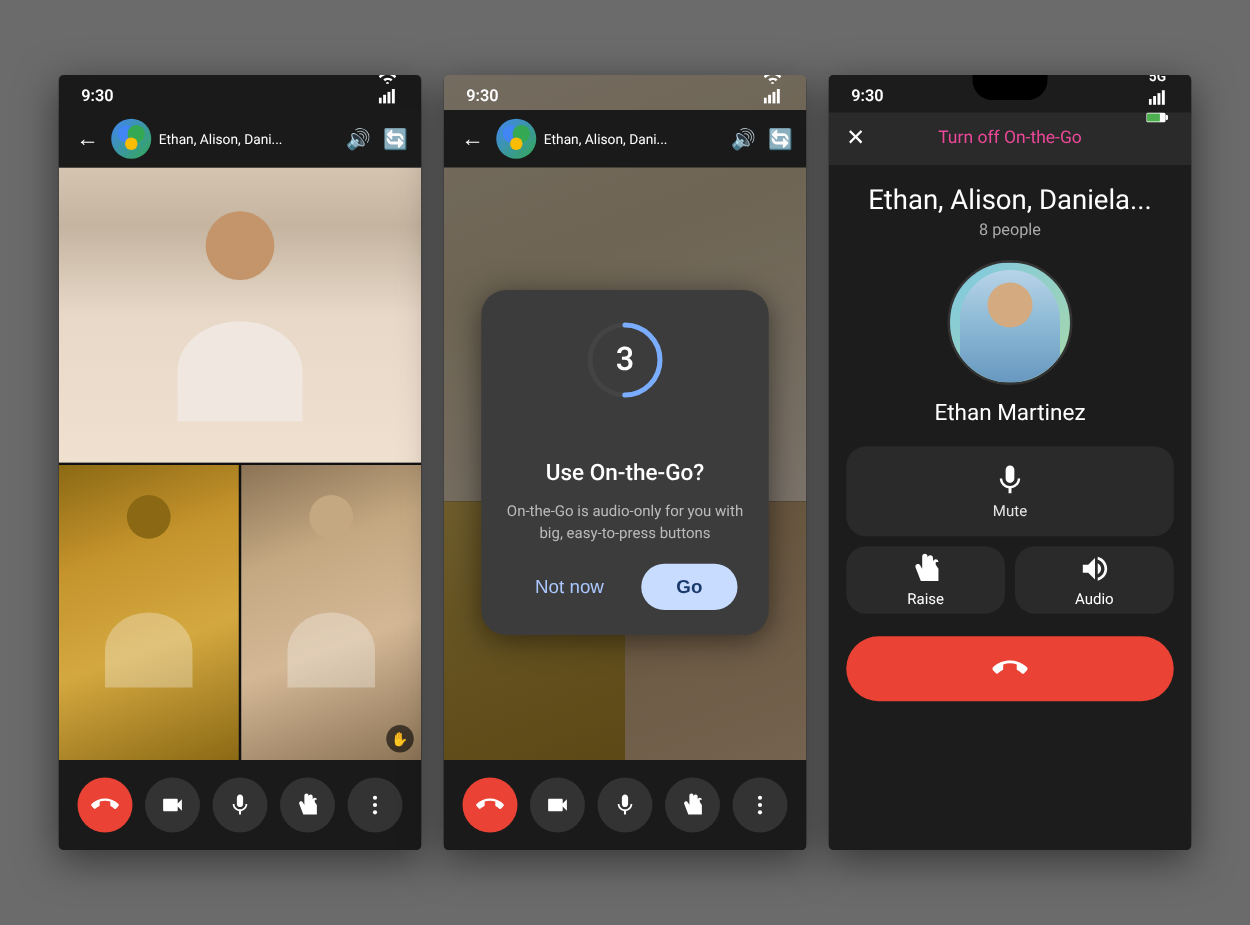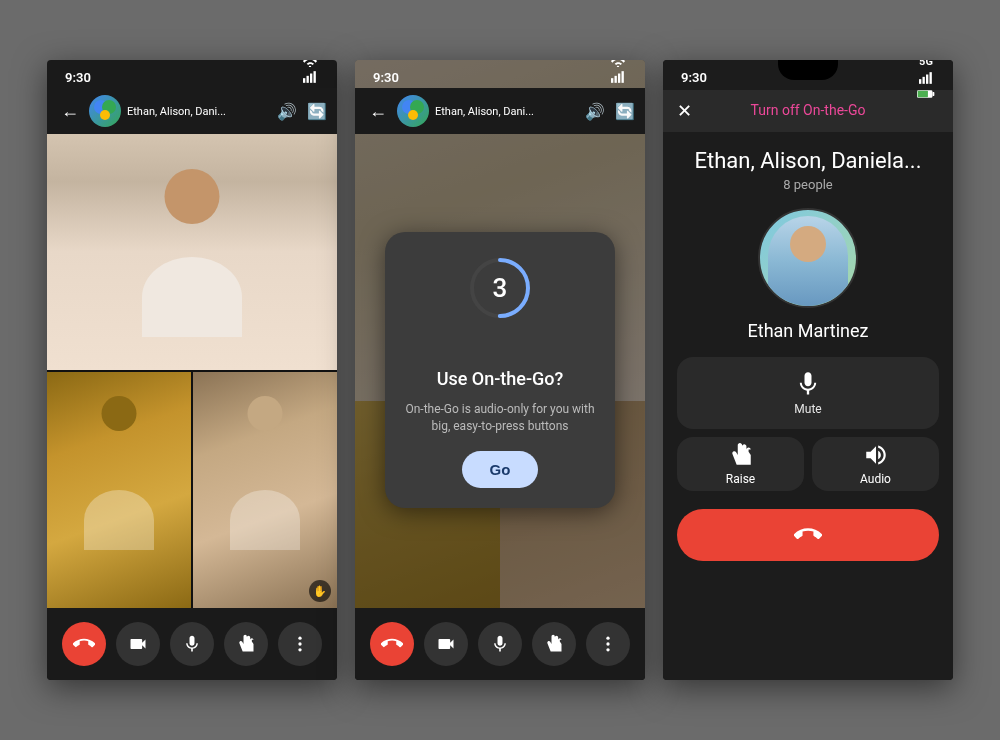--- a/index.html
+++ b/index.html
@@ -633,6 +633,7 @@
       <div class="dialog-title">Use On-the-Go?</div>
       <div class="dialog-desc">On-the-Go is audio-only for you with big, easy-to-press buttons</div>
       <div class="dialog-actions">
+        <button class="btn-not-now">Not now</button>
         <button class="btn-go">Go</button>
       </div>
     </div>

